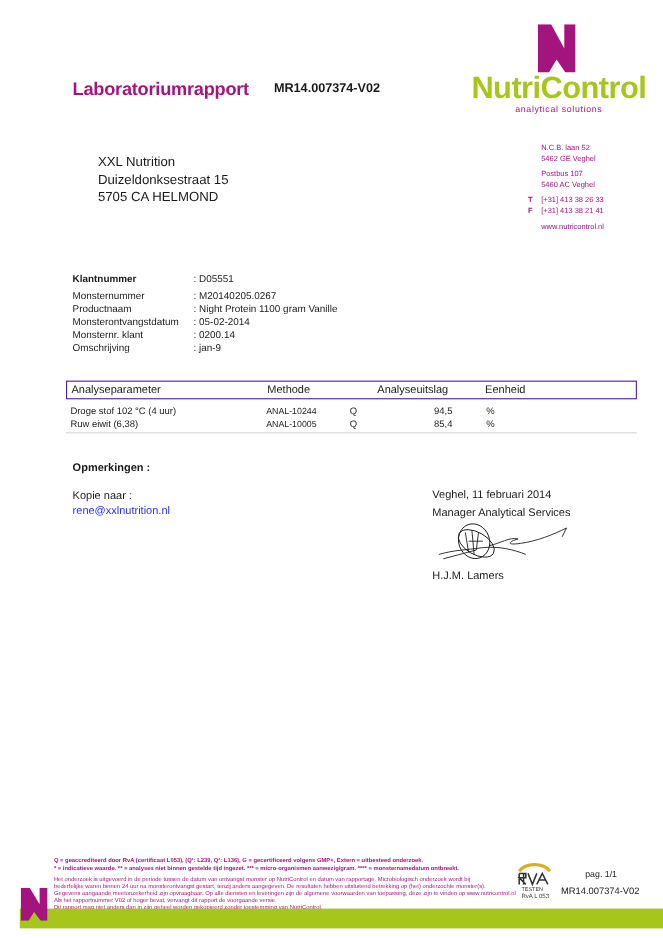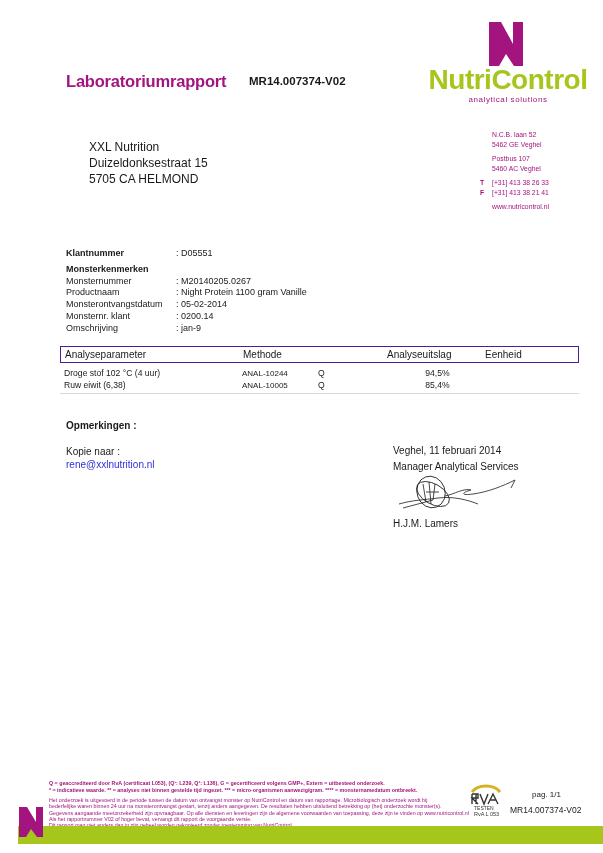--- a/index.html
+++ b/index.html
@@ -85,9 +85,6 @@
       <span class="v">: D05551</span>
     </div>
   <div class="sp"></div>
-  <div class="row">
-      <span class="bold">Monsterkenmerken</span>
-    </div>
   <div class="row">
       <span class="k">Monsternummer</span>
       <span class="v">: M20140205.0267</span>

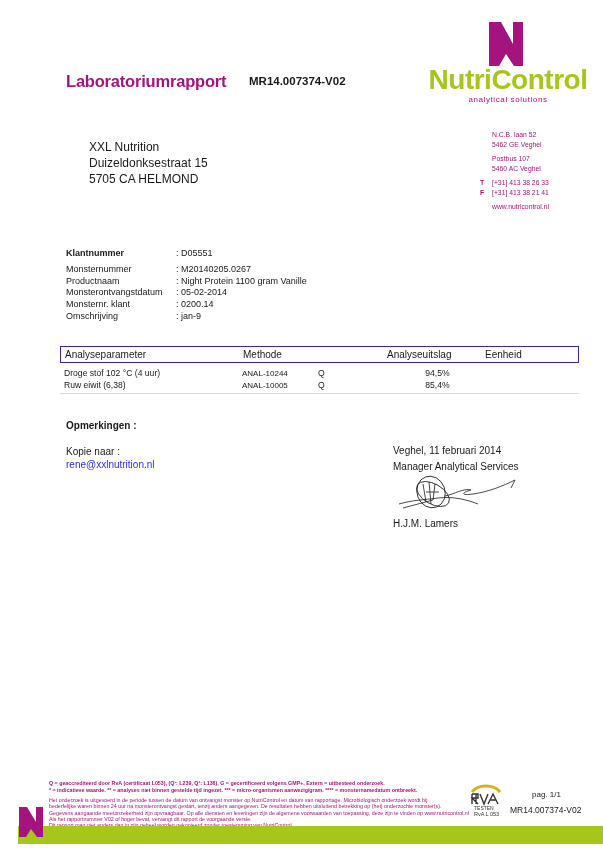--- a/index.html
+++ b/index.html
@@ -28,7 +28,7 @@
   .tbl .row { display:flex; font-size:8.6px; height:12px; align-items:center; padding-left:4px; }
   .tbl .c1 { width:178px; } .tbl .c2 { width:76px; } .tbl .c3 { width:24px; } .tbl .c4 { width:100px; } .tbl .c5 { width:80px; }
   .tbl .hdr .c3 { width:24px; }
-  .tbl .hdr .c4 { width:98px;margin-left:44px; }
+  .tbl .hdr .c4 { width:98px; }
   .tbl .bottom { border-bottom:1px solid #d8d8d8; margin-top:2px; }
   .tbl .num { text-align:right; padding-left:22px; box-sizing:border-box; }
   .small { font-size:8px; }

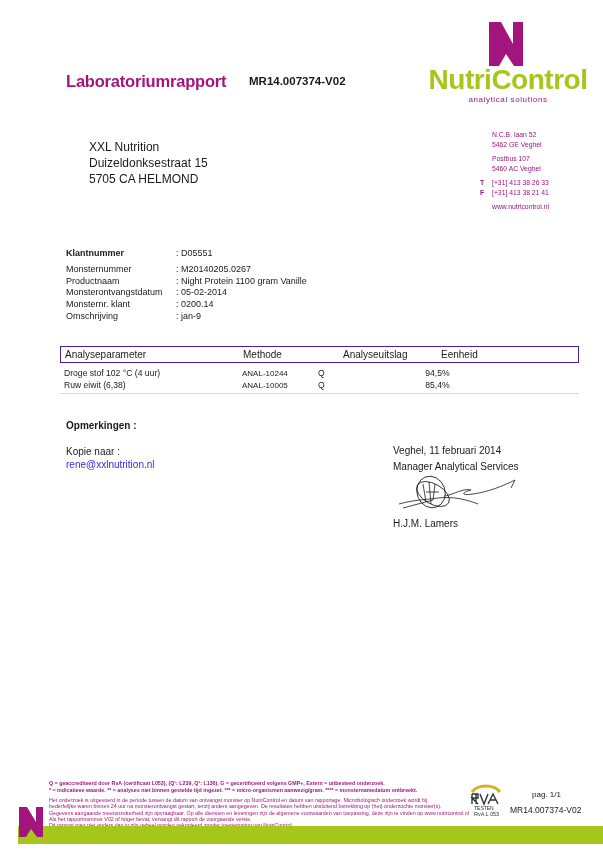--- a/index.html
+++ b/index.html
@@ -30,7 +30,7 @@
   .tbl .hdr .c3 { width:24px; }
   .tbl .hdr .c4 { width:98px; }
   .tbl .bottom { border-bottom:1px solid #d8d8d8; margin-top:2px; }
-  .tbl .num { text-align:right; padding-left:22px; box-sizing:border-box; }
+  .tbl .num { text-align:center; padding-left:22px; box-sizing:border-box; }
   .small { font-size:8px; }
   .opm { left:66px; top:408px; font-size:10px; font-weight:bold;margin-top:12px; }
   .kopie { left:66px; top:446px; font-size:10px; font-weight:normal; }

